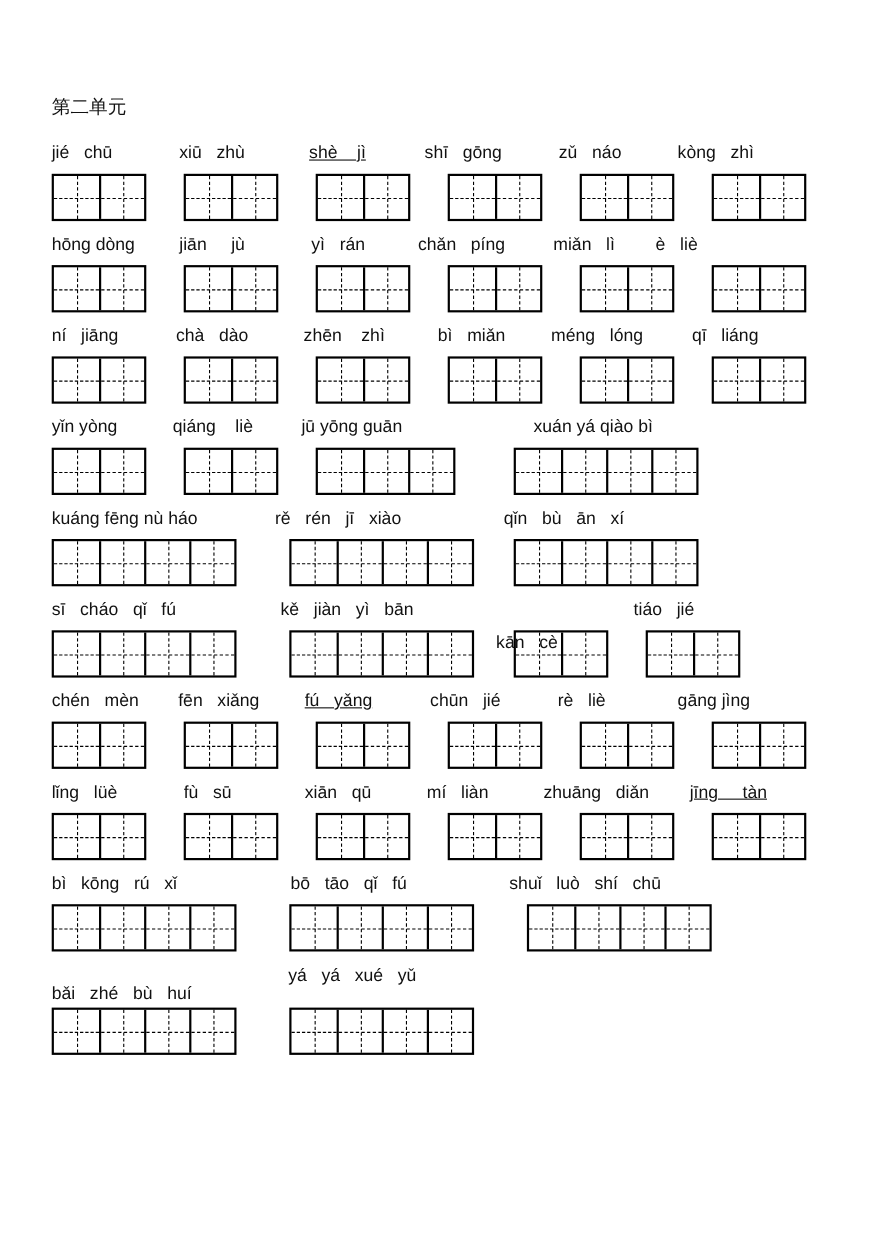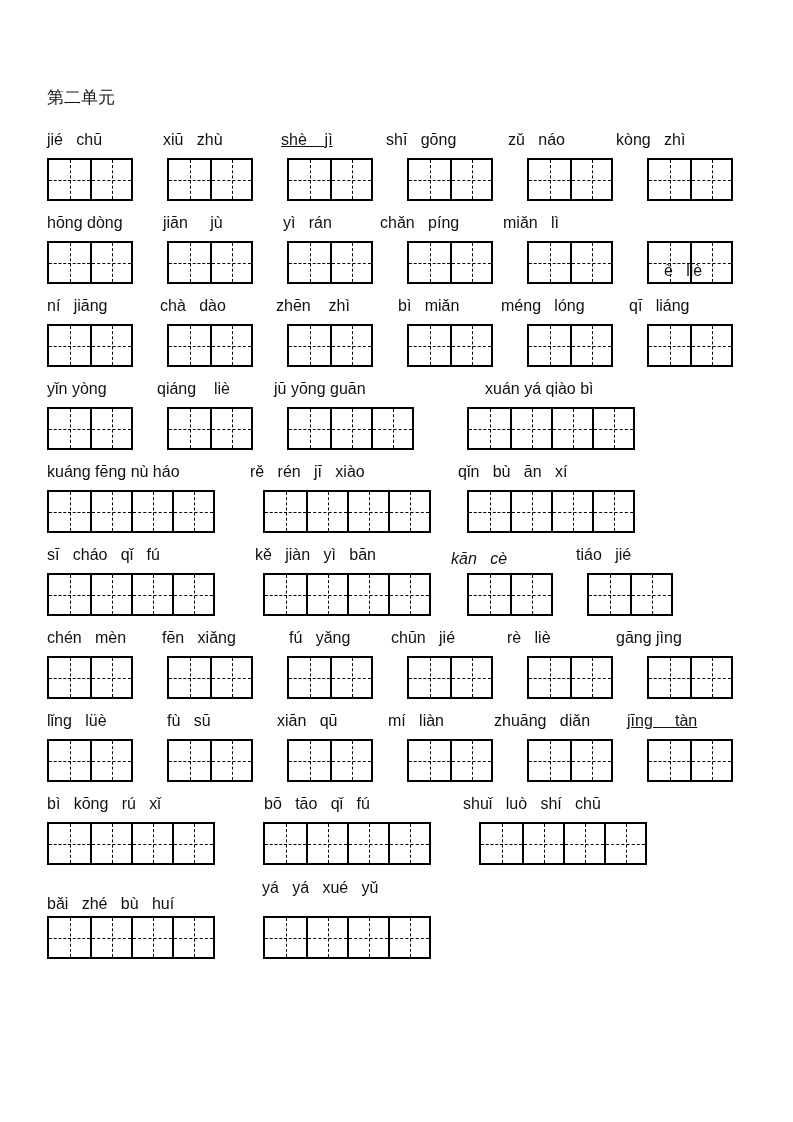--- a/index.html
+++ b/index.html
@@ -76,7 +76,7 @@
       <div class="cell"></div>
       <div class="cell"></div>
     </div>
-    <div class="py" style="left: 664px; top: 213px; margin-top: 48px;">è   liè</div>
+    <div class="py" style="left: 596px; top: 213px;">è   liè</div>
     <div class="grid" style="left: 647px; top: 241px;">
       <div class="cell"></div>
       <div class="cell"></div>

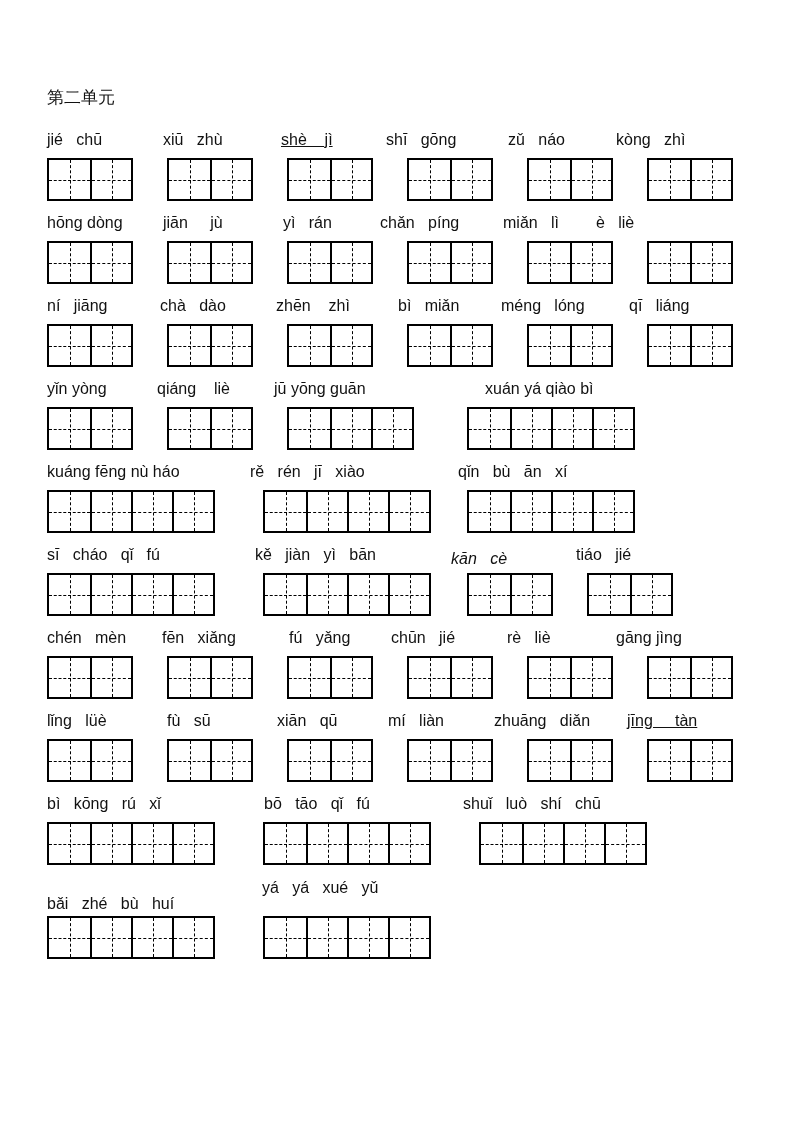--- a/index.html
+++ b/index.html
@@ -169,7 +169,7 @@
       <div class="cell"></div>
       <div class="cell"></div>
     </div>
-    <div class="py" style="left: 451px; top: 549px; font-style: italic;">kān   cè</div>
+    <div class="py" style="left: 451px; top: 575px;">kān   cè</div>
     <div class="grid" style="left: 467px; top: 573px;">
       <div class="cell"></div>
       <div class="cell"></div>

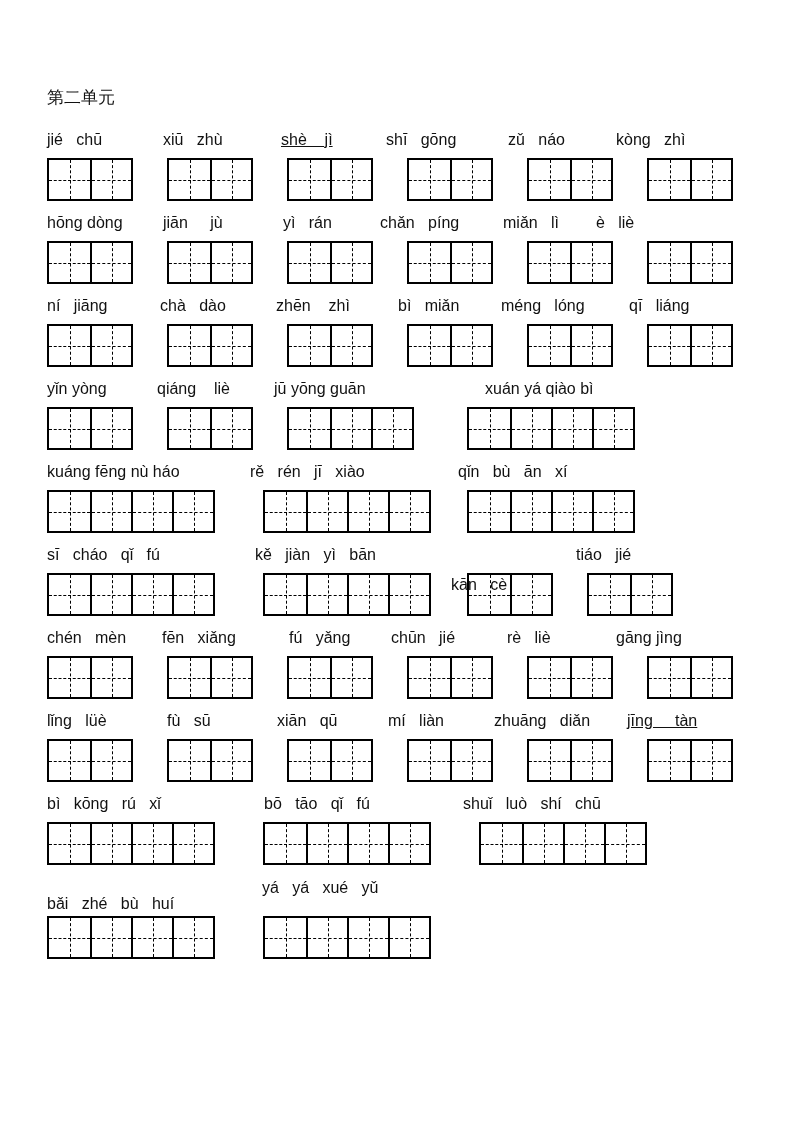--- a/index.html
+++ b/index.html
@@ -189,7 +189,7 @@
       <div class="cell"></div>
       <div class="cell"></div>
     </div>
-    <div class="py" style="left: 289px; top: 628px;">fú   yǎng</div>
+    <div class="py" style="left: 277px; top: 628px; text-decoration: underline;">fú   yǎng</div>
     <div class="grid" style="left: 287px; top: 656px;">
       <div class="cell"></div>
       <div class="cell"></div>

